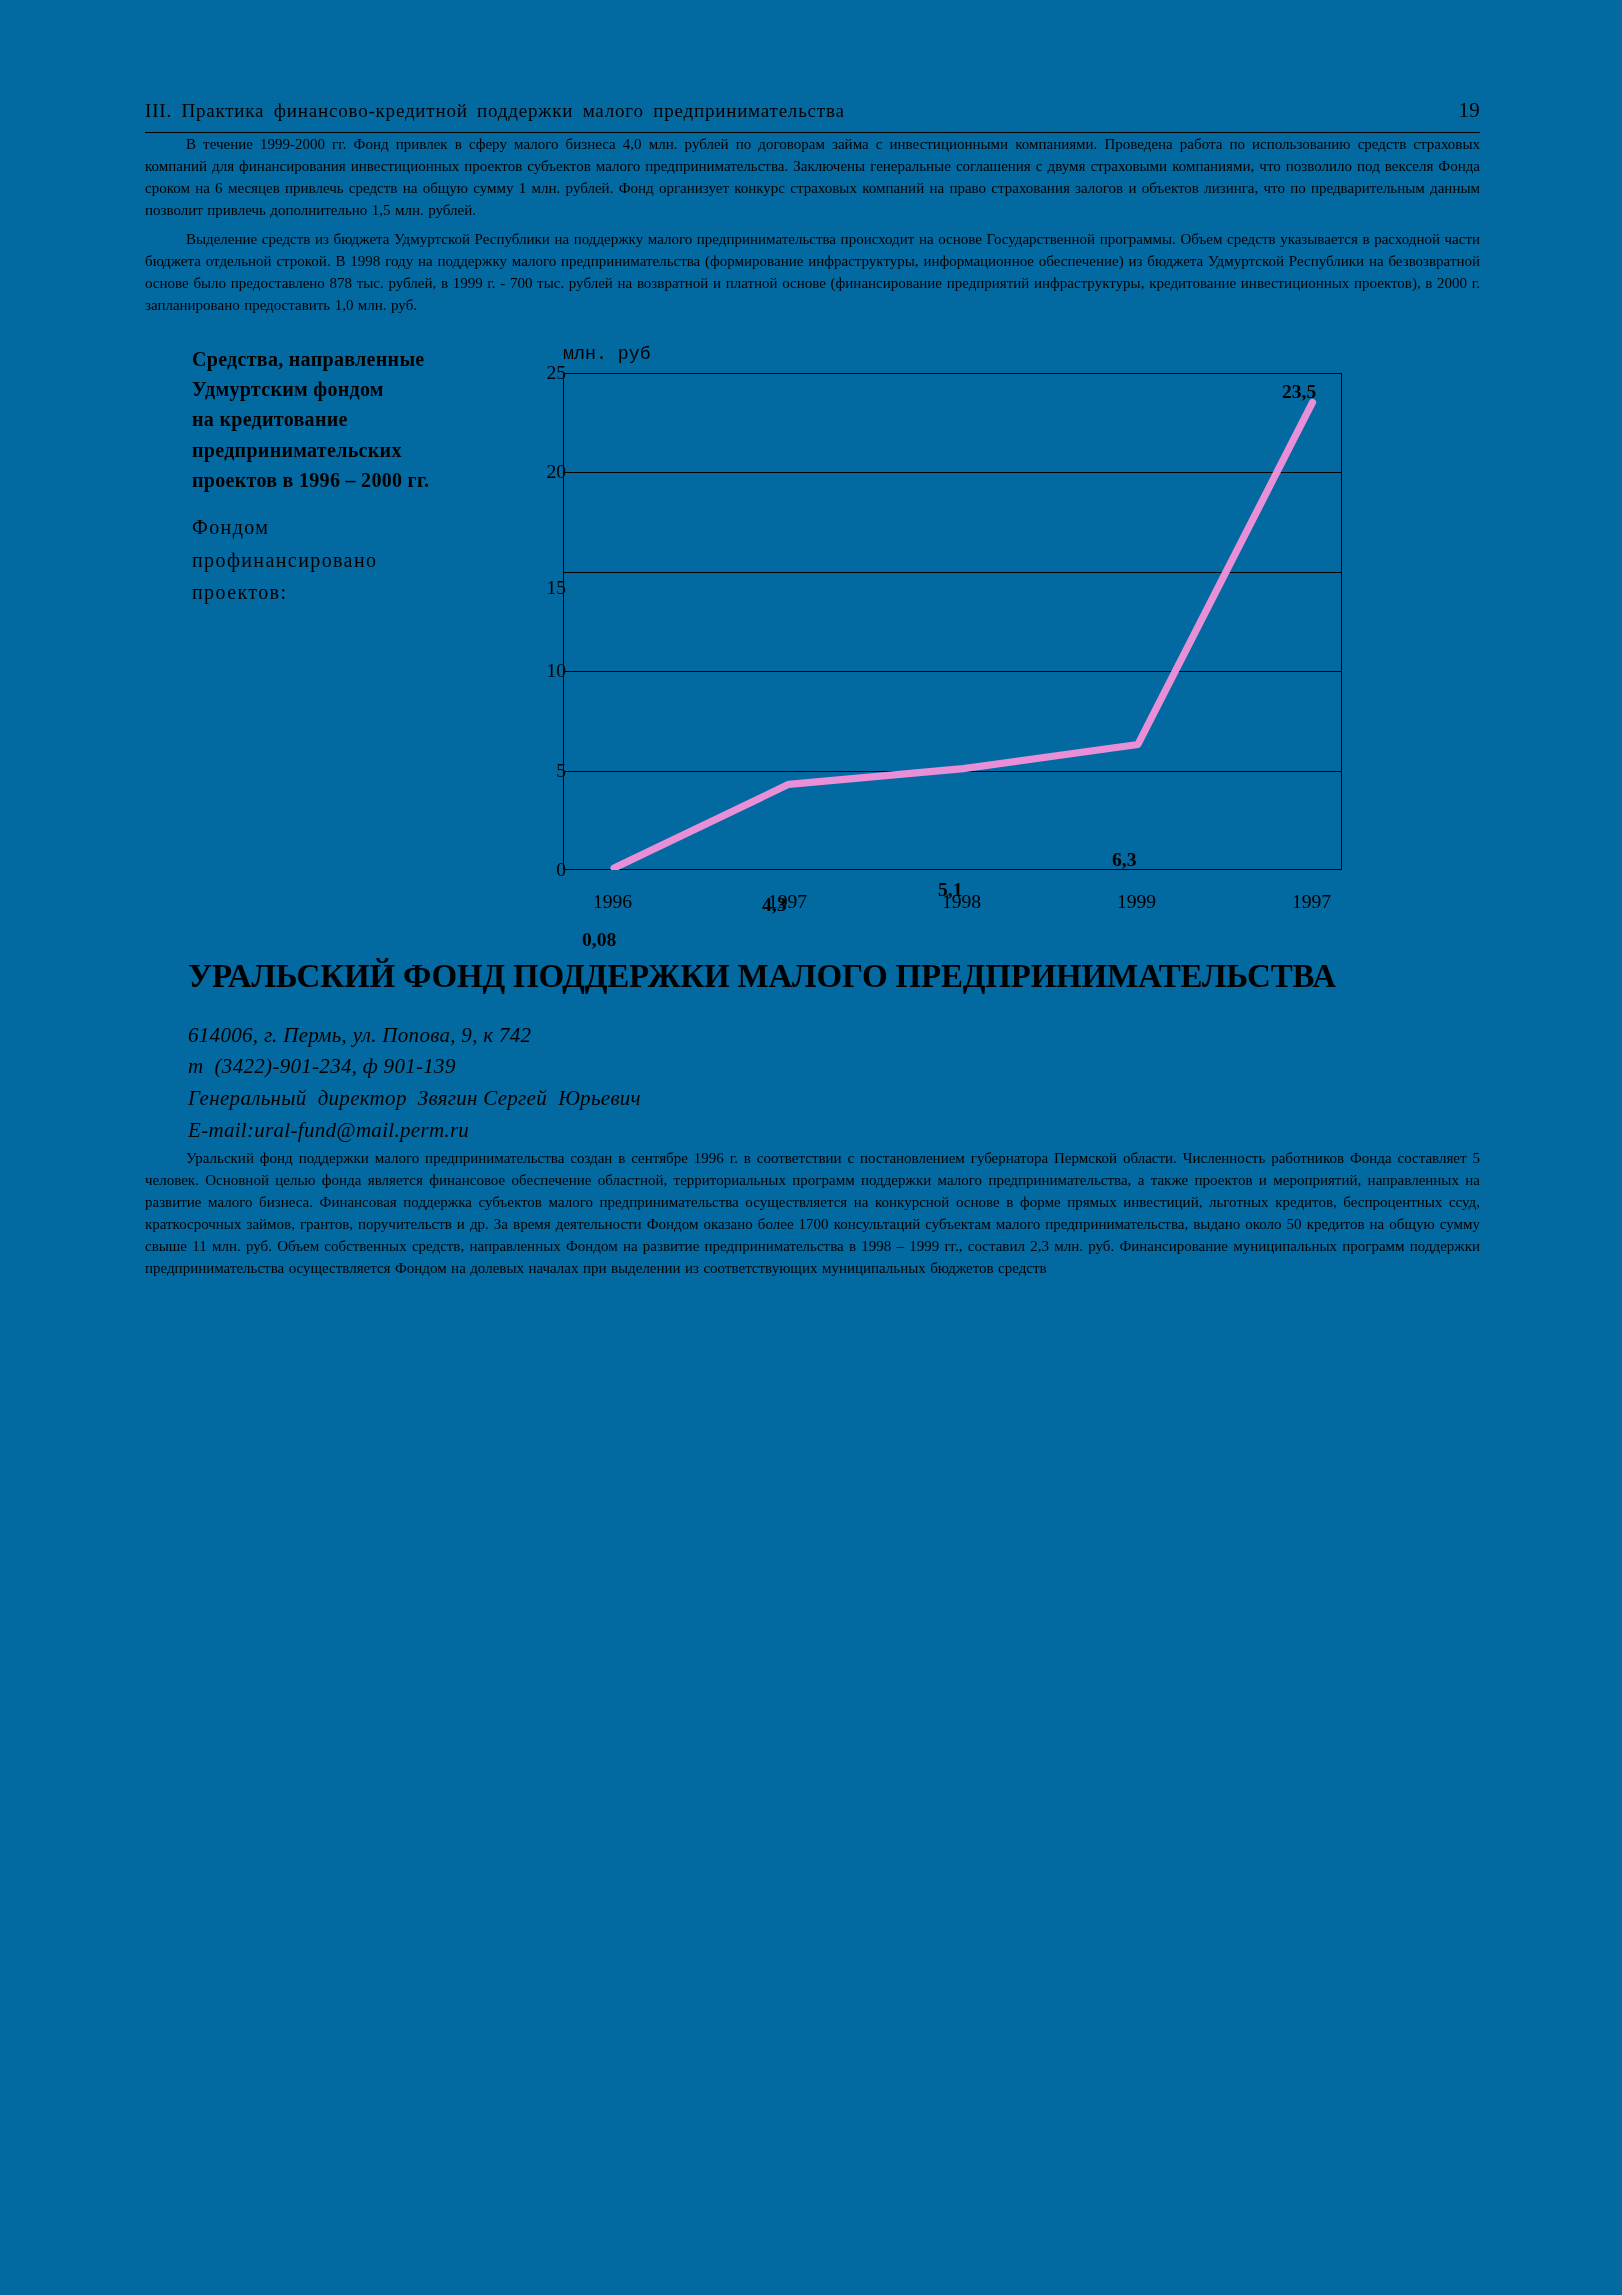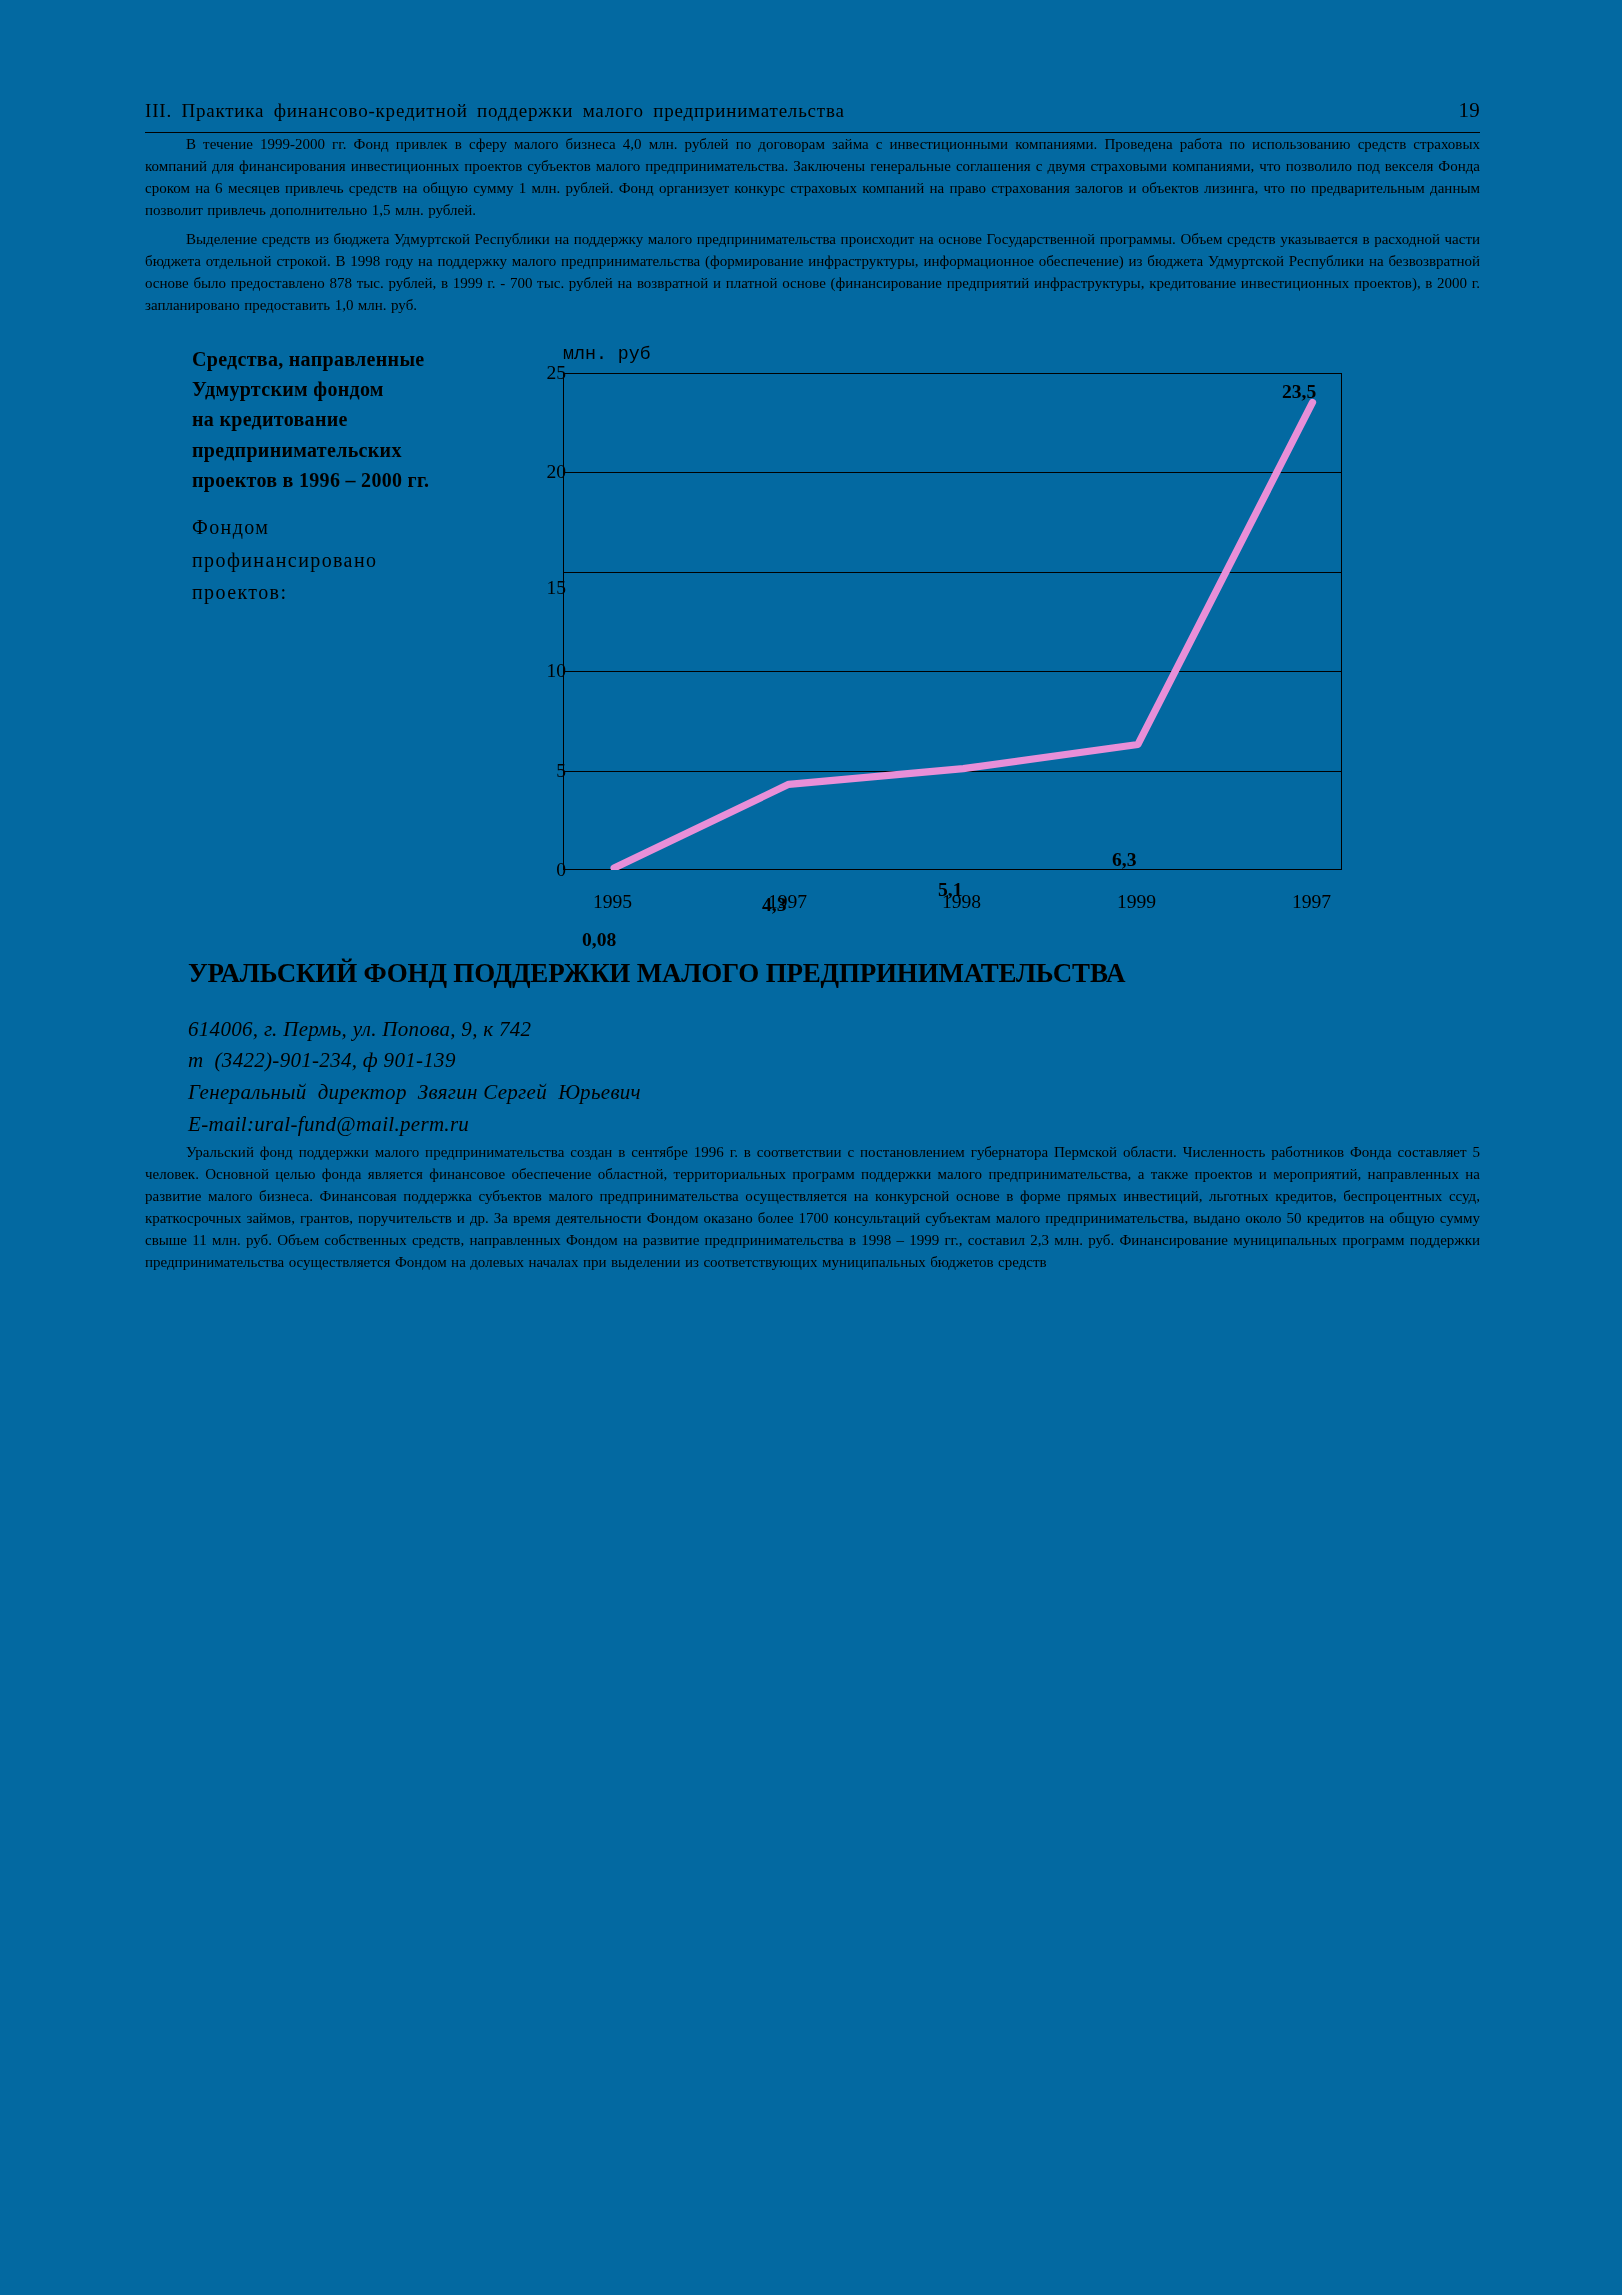--- a/index.html
+++ b/index.html
@@ -218,7 +218,7 @@
         <div class="dlabel" style="left:620px; top:505px;">6,3</div>
         <div class="dlabel" style="left:790px; top:37px;">23,5</div>
 
-        <div class="xtick" style="left:68px;">1995</div>
+        <div class="xtick" style="left:68px;">1996</div>
         <div class="xtick" style="left:243px;">1997</div>
         <div class="xtick" style="left:417px;">1998</div>
         <div class="xtick" style="left:592px;">1999</div>

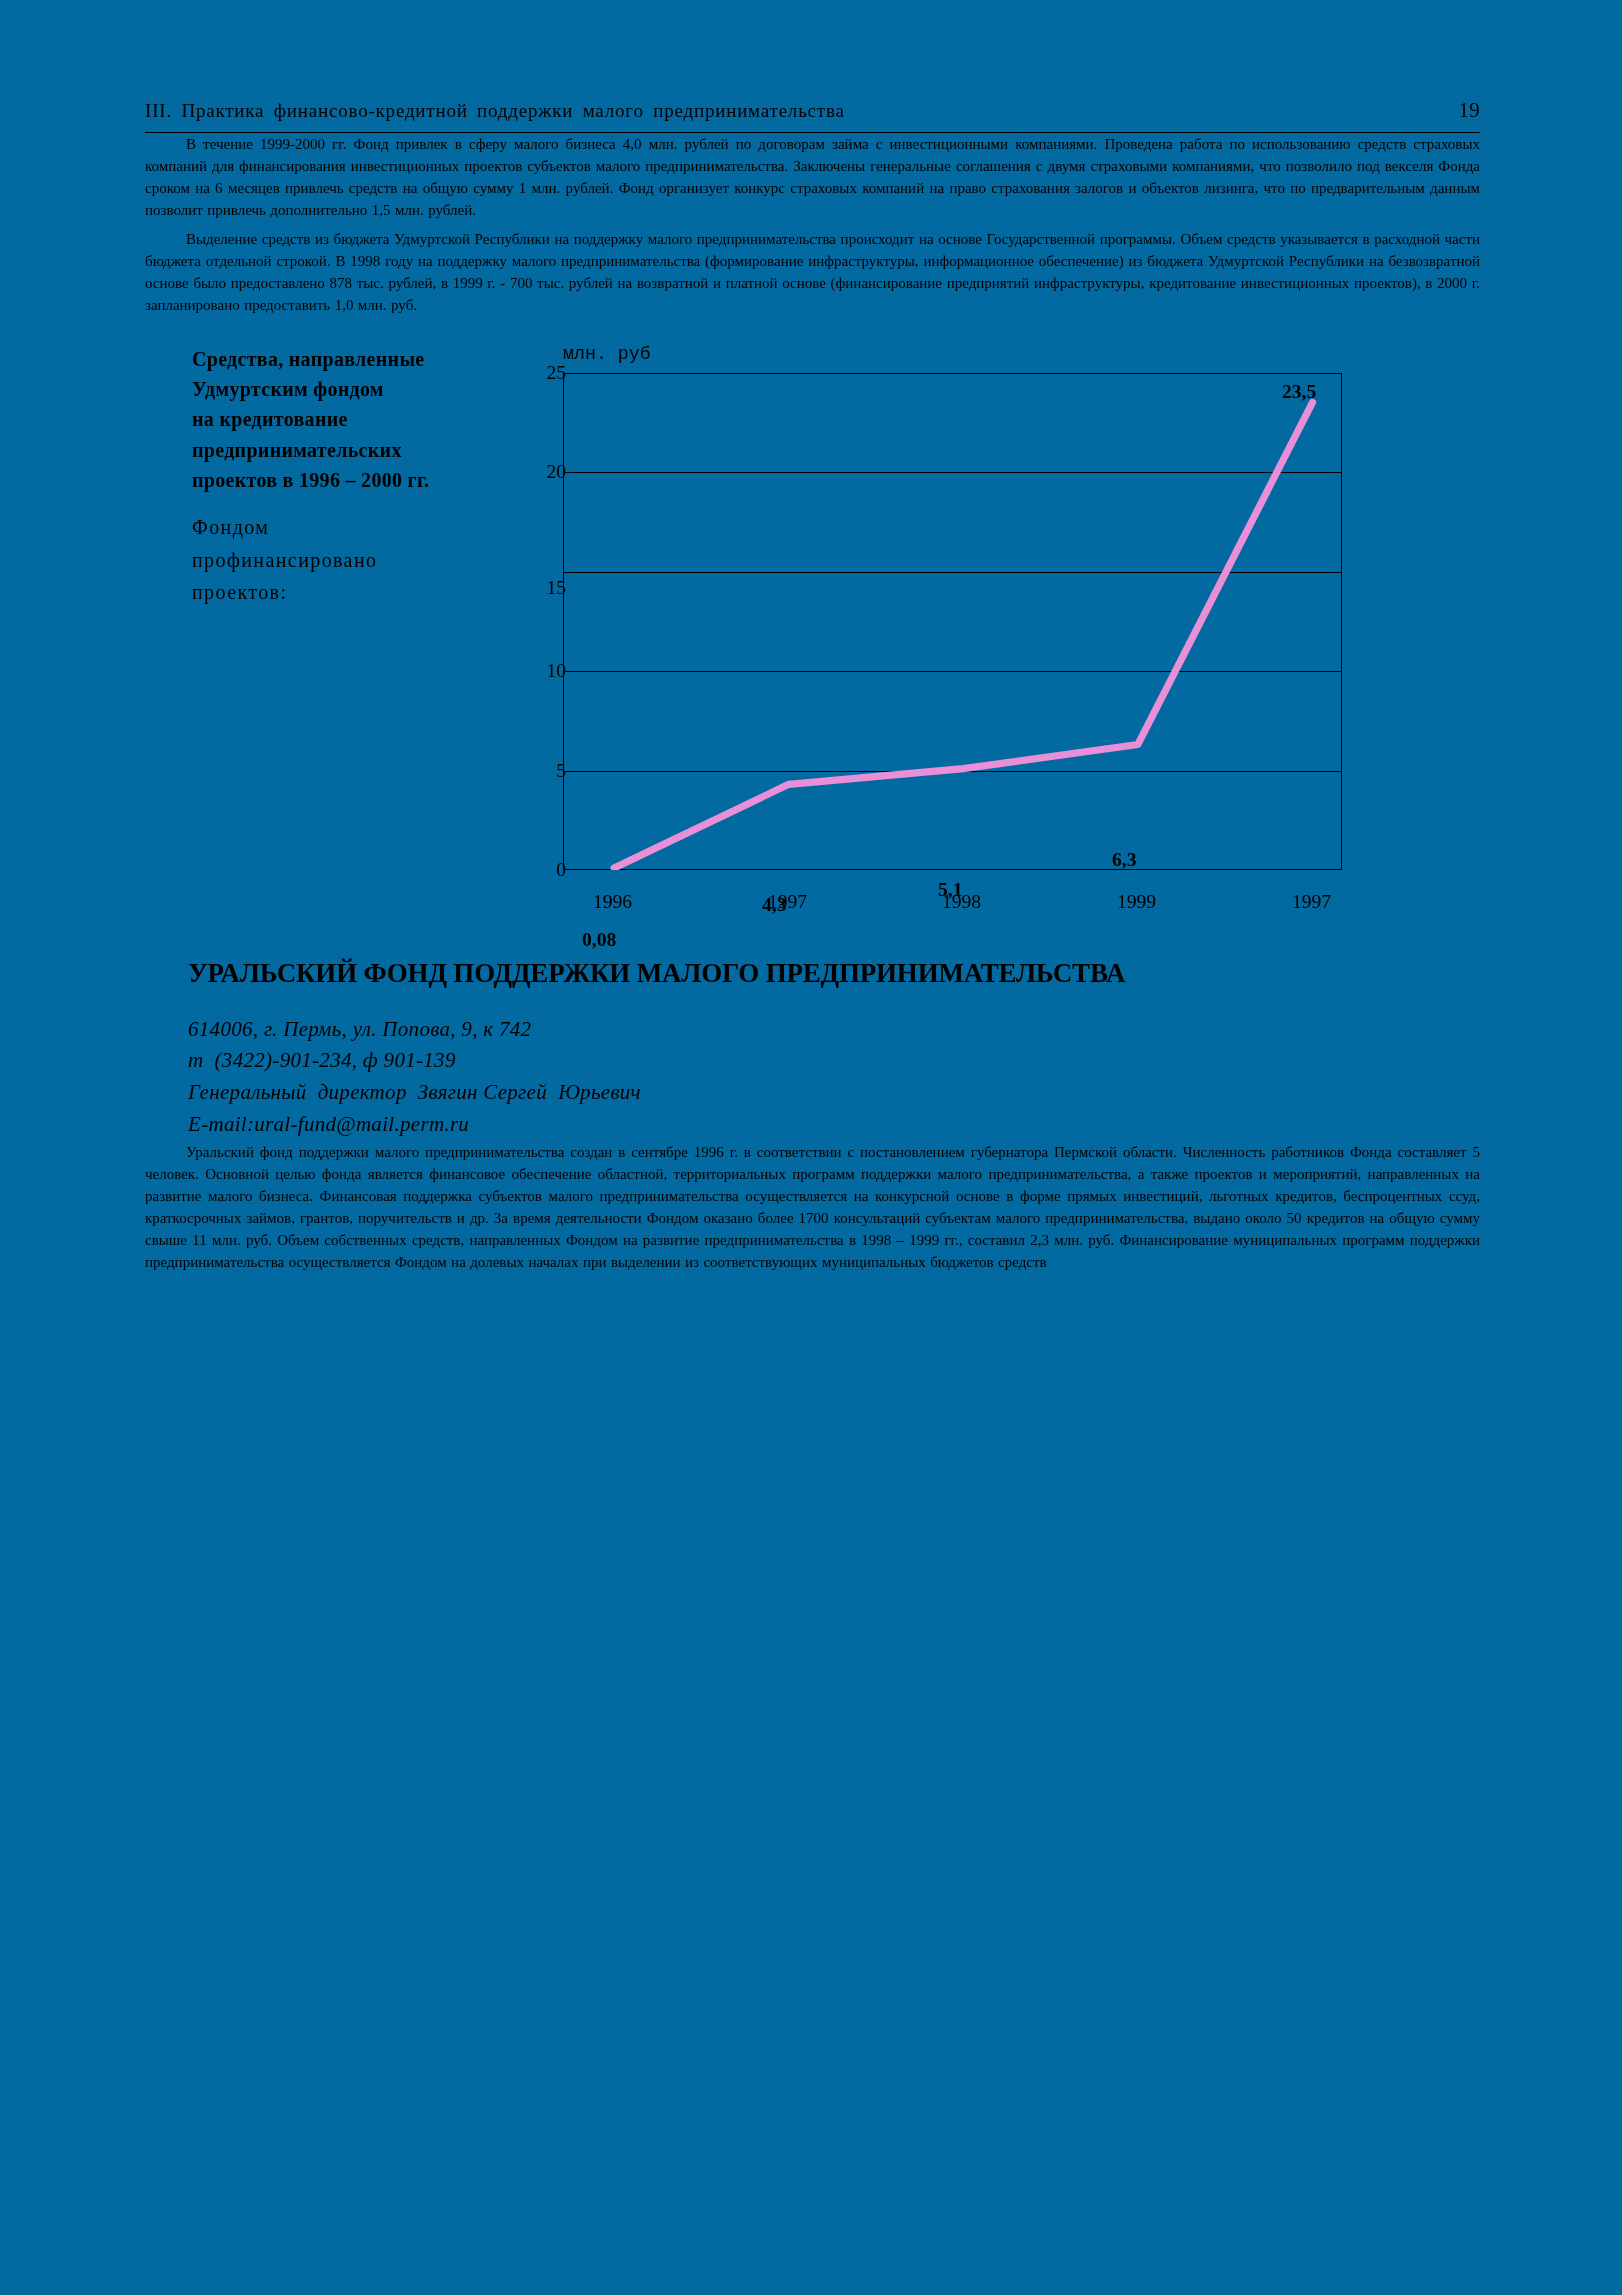--- a/index.html
+++ b/index.html
@@ -141,7 +141,7 @@
 
   
   h2.section {
-    font-size: 27px;
+    font-size: 33px;
     font-weight: bold;
     margin: 38px 0 0 0;
     padding-left: 43px;

